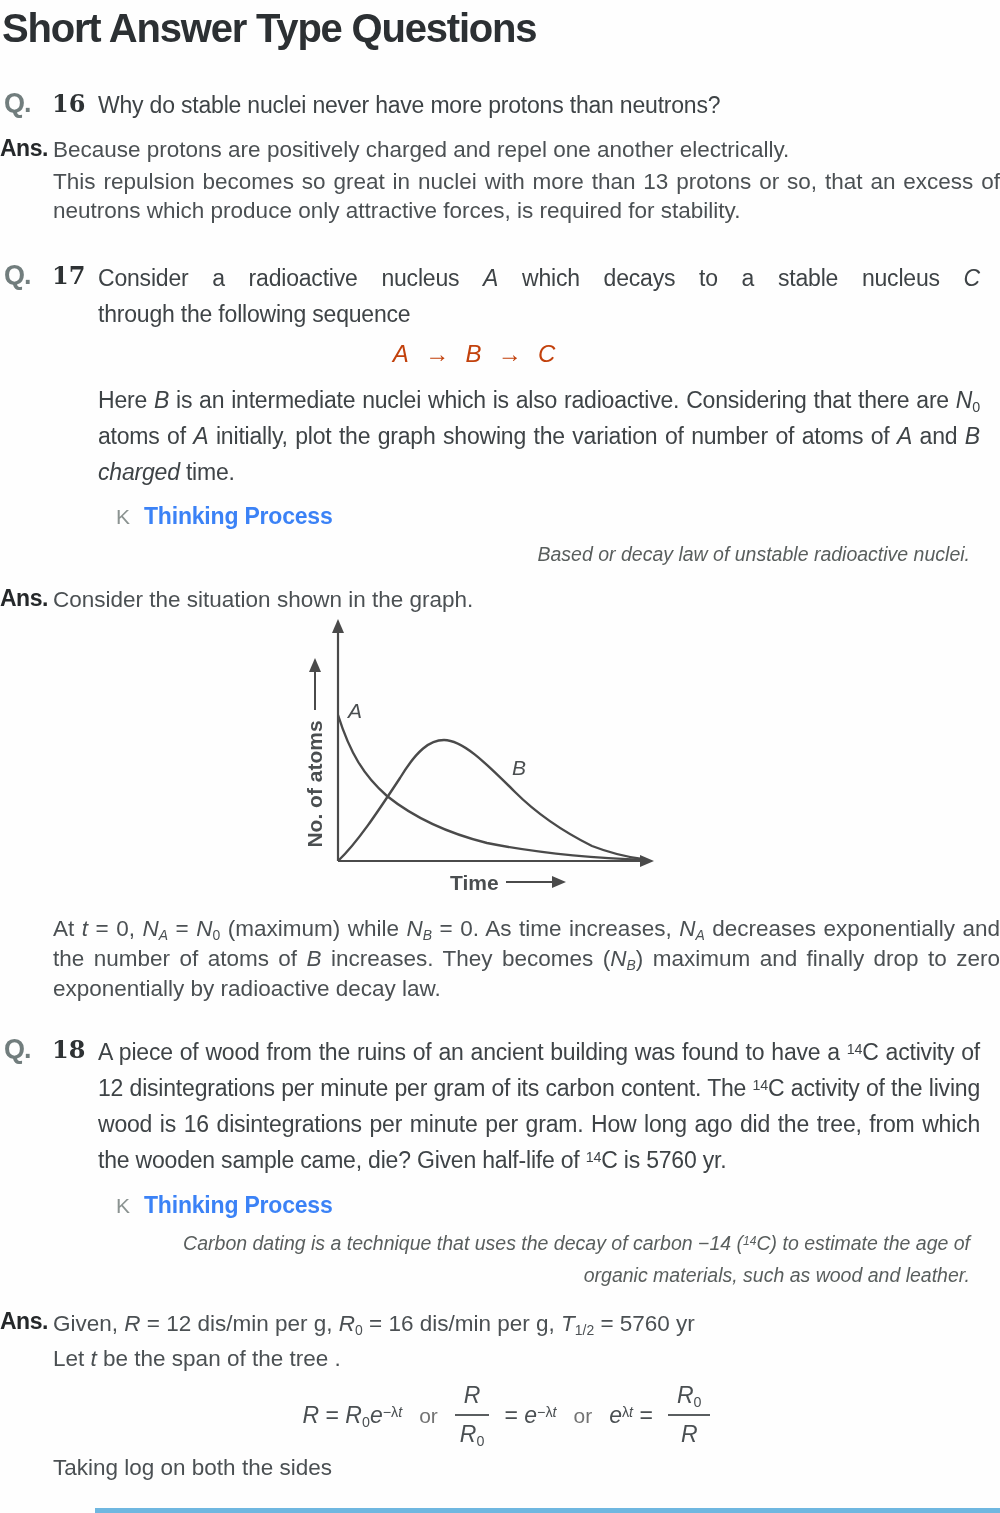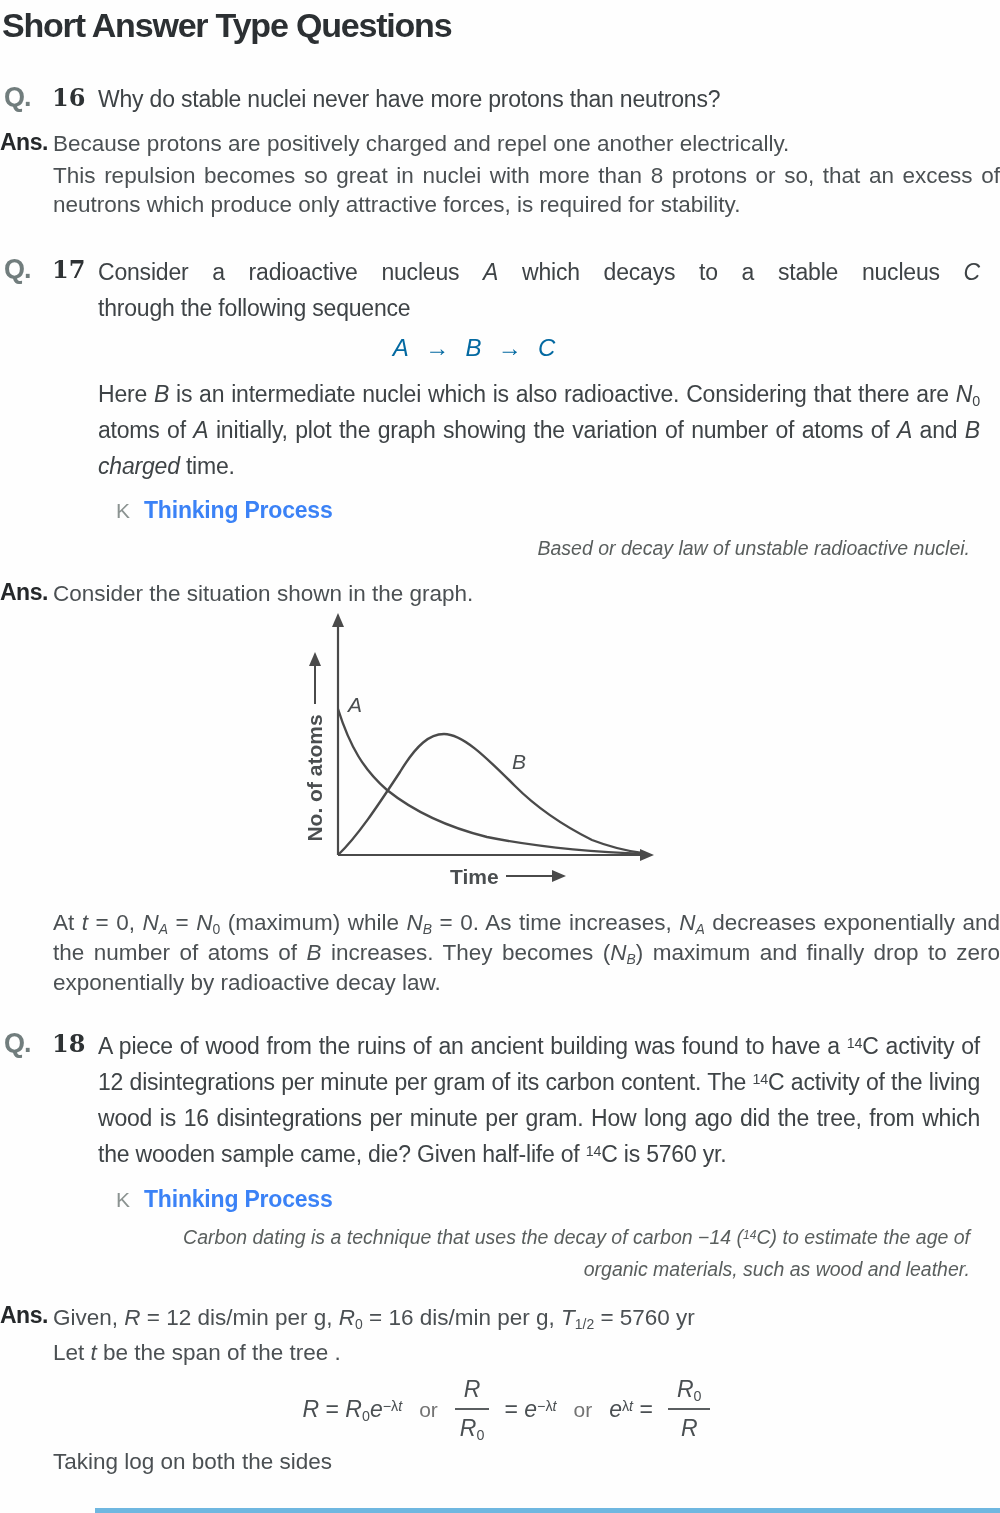--- a/index.html
+++ b/index.html
@@ -15,7 +15,7 @@
   }
   .title {
     margin: 6px 0 0 2px;
-    font-size: 34px;
+    font-size: 40px;
     font-weight: 700;
     letter-spacing: -1.2px;
     color: #2c3033;

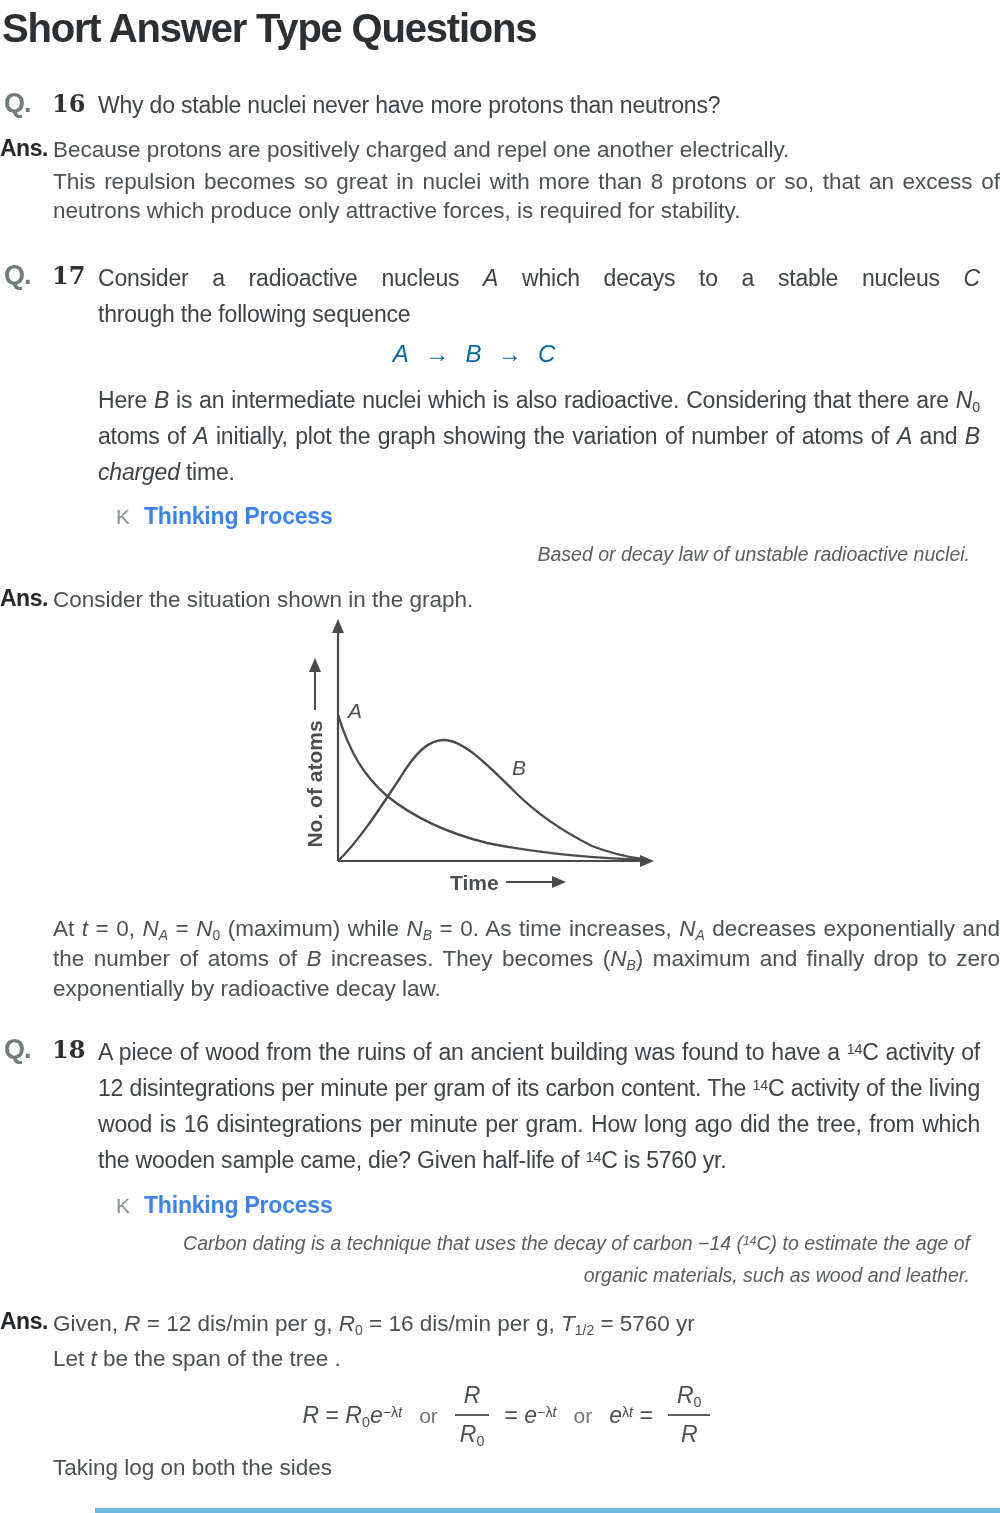--- a/index.html
+++ b/index.html
@@ -158,7 +158,7 @@
       <span class="anslabel">Ans.</span>
       <div class="anstext">
         <p>Because protons are positively charged and repel one another electrically.</p>
-        <p class="just">This repulsion becomes so great in nuclei with more than 8 protons or so, that an excess of neutrons which produce only attractive forces, is required for stability.</p>
+        <p class="just">This repulsion becomes so great in nuclei with more than 13 protons or so, that an excess of neutrons which produce only attractive forces, is required for stability.</p>
       </div>
     </div>
   </section>

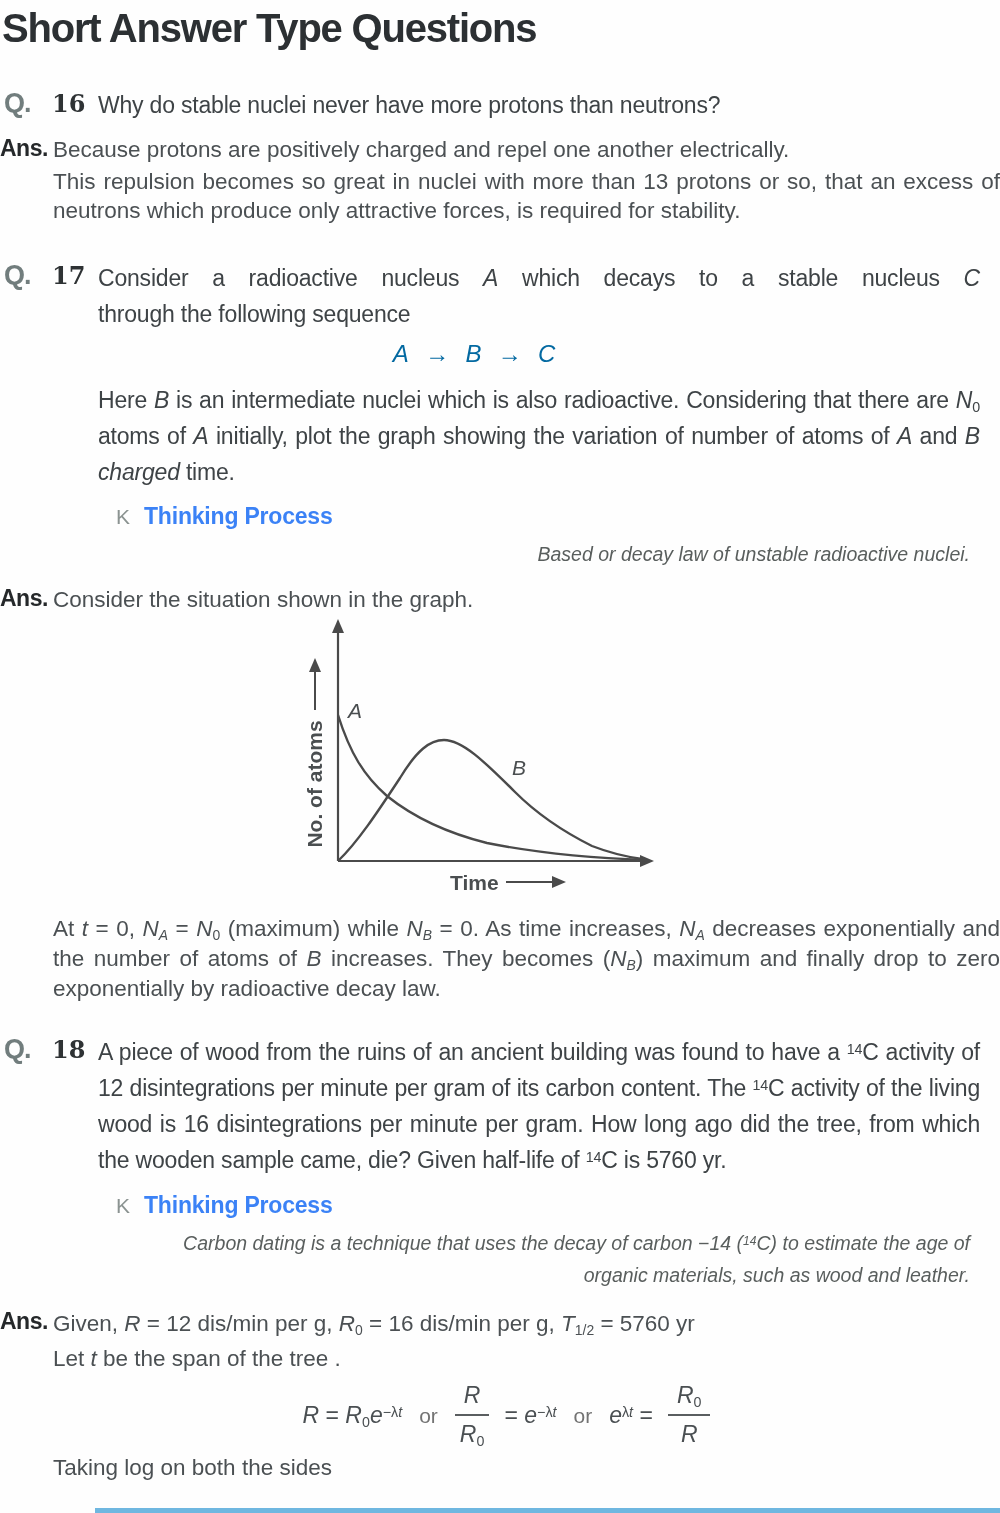--- a/index.html
+++ b/index.html
@@ -54,7 +54,7 @@
     padding-right: 130px;
     word-spacing: 10px;
     margin: 4px 0 8px 0;
-    color: #0369a1;
+    color: #c2410c;
   }
   i { font-style: italic; }
   sub { font-size: 0.62em; vertical-align: -0.28em; line-height: 0; }

